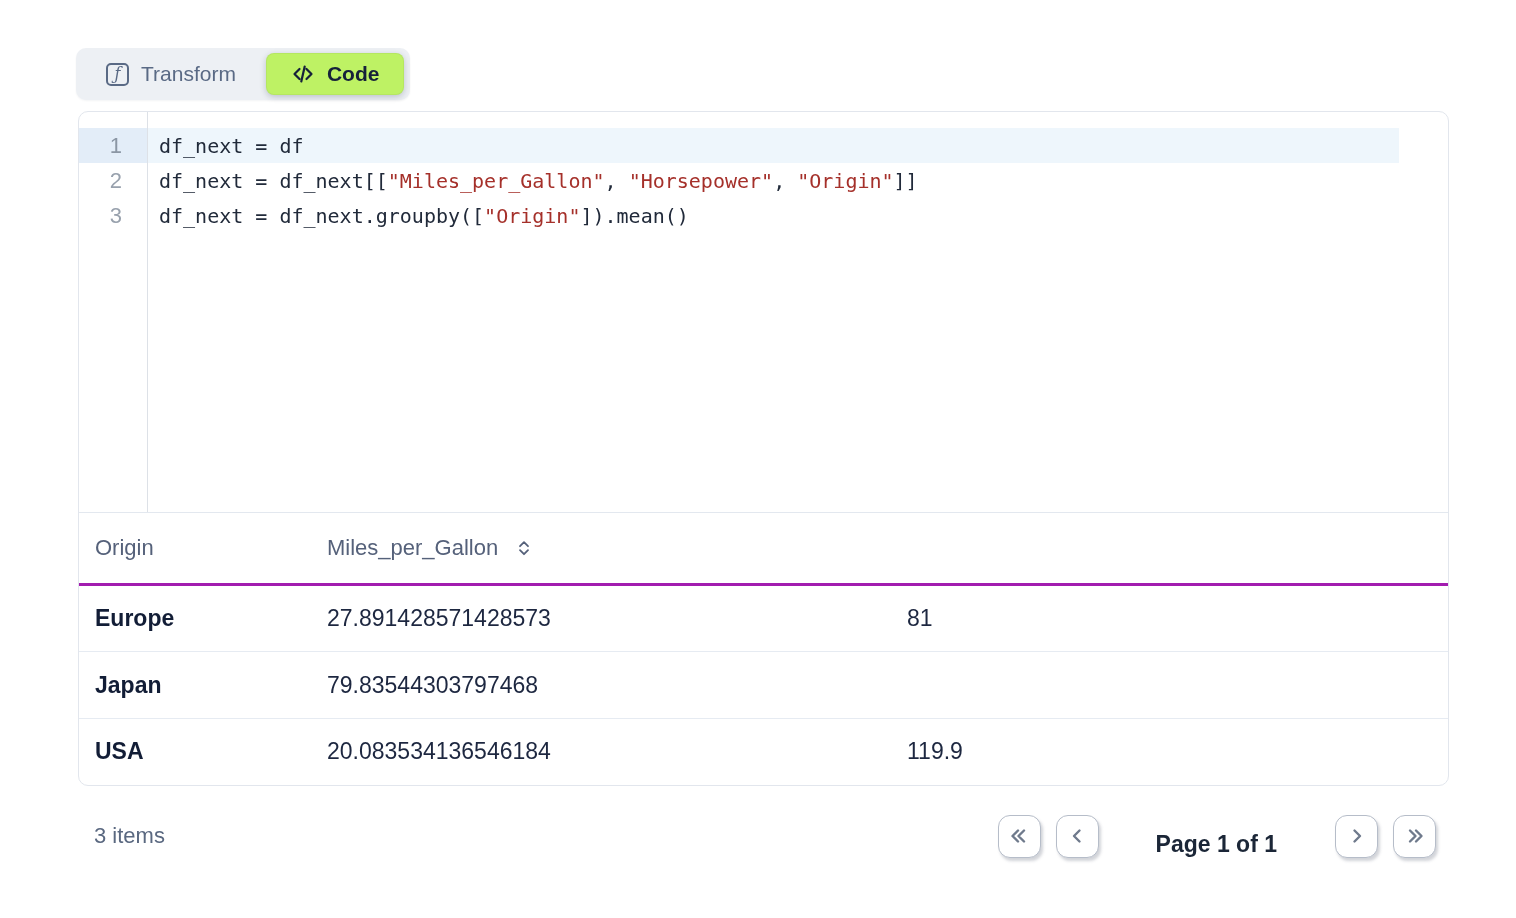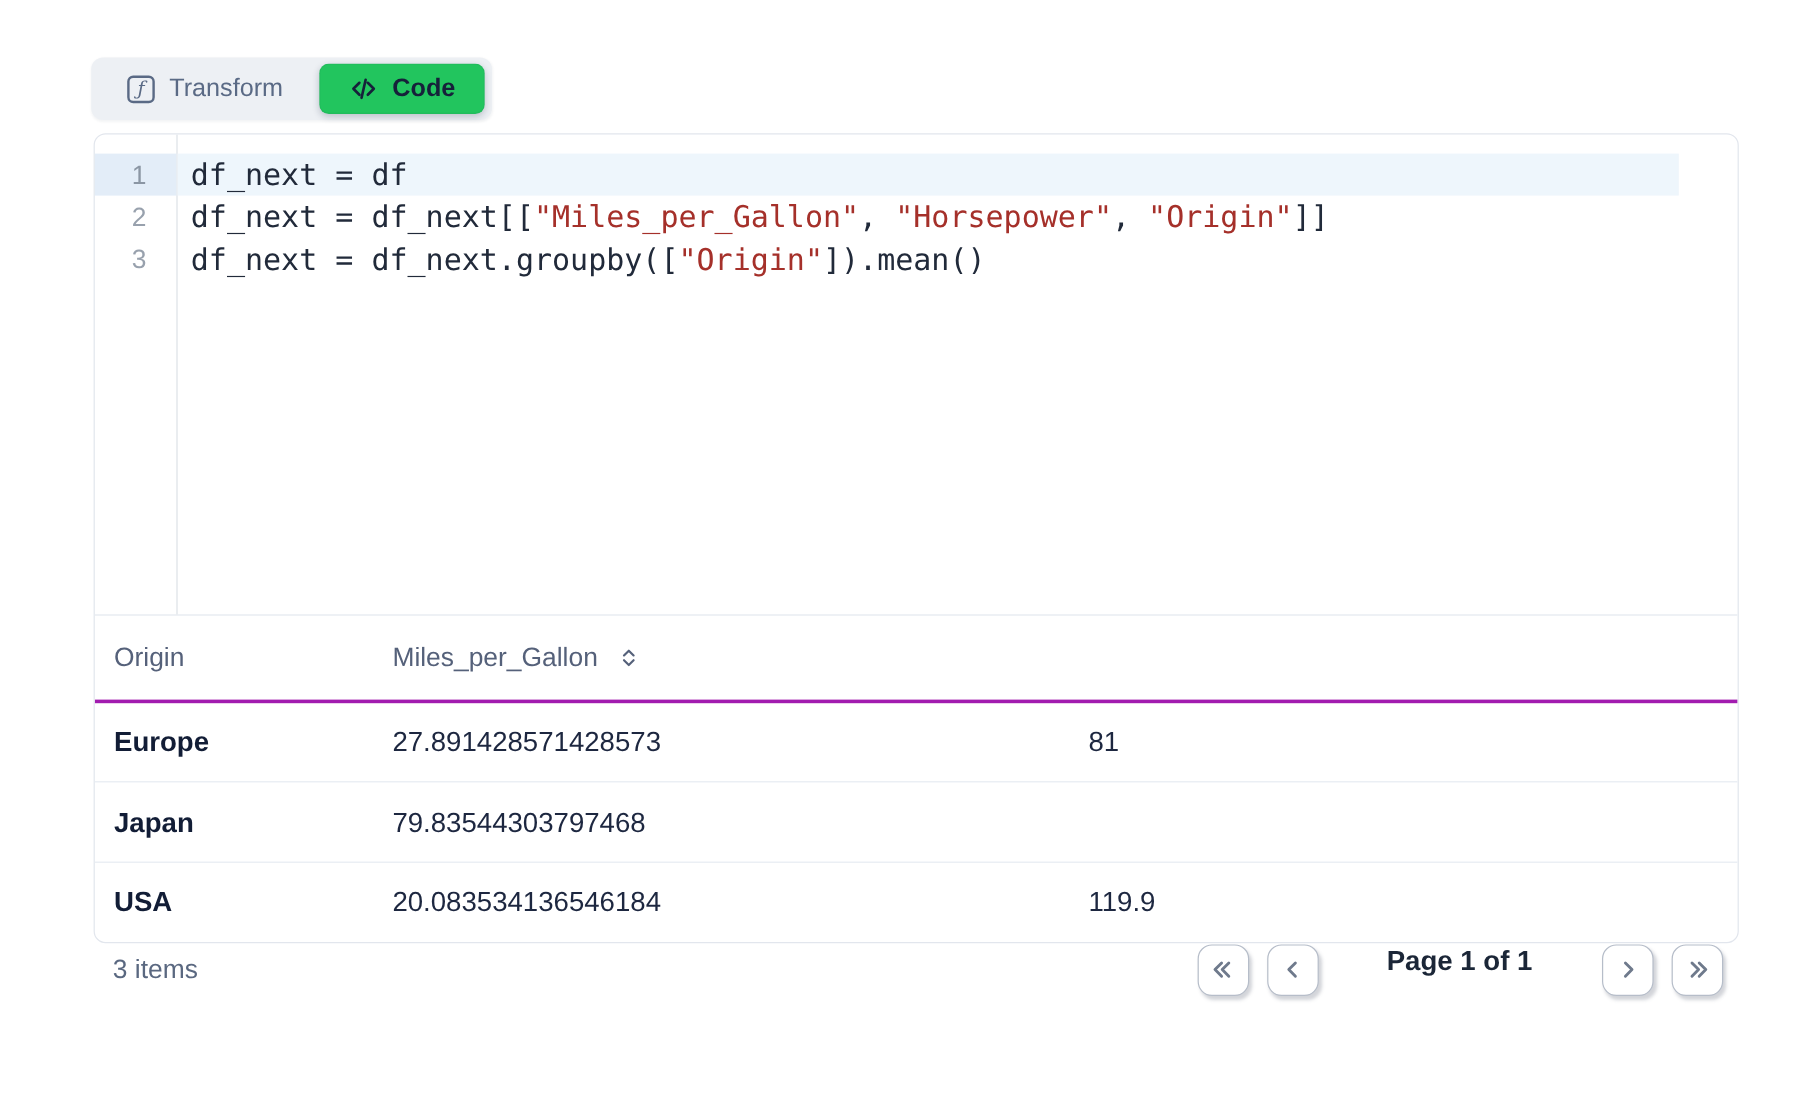--- a/index.html
+++ b/index.html
@@ -15,7 +15,7 @@
   .tab { display:flex; align-items:center; gap:12px; height:42px;
          padding:0 24px; border-radius:8px; font-size:21px; cursor:pointer; }
   .tab-inactive { color:#5a6a85; font-weight:500; }
-  .tab-active { background:#22c55e; color:#16213a; font-weight:700;
+  .tab-active { background:#bef264; color:#16213a; font-weight:700;
                 border:1px solid rgba(20,30,60,0.05);
                 box-shadow:0 2px 6px rgba(20,30,60,0.22); }
   .fn-icon { width:23px; height:23px; border:2px solid currentColor;

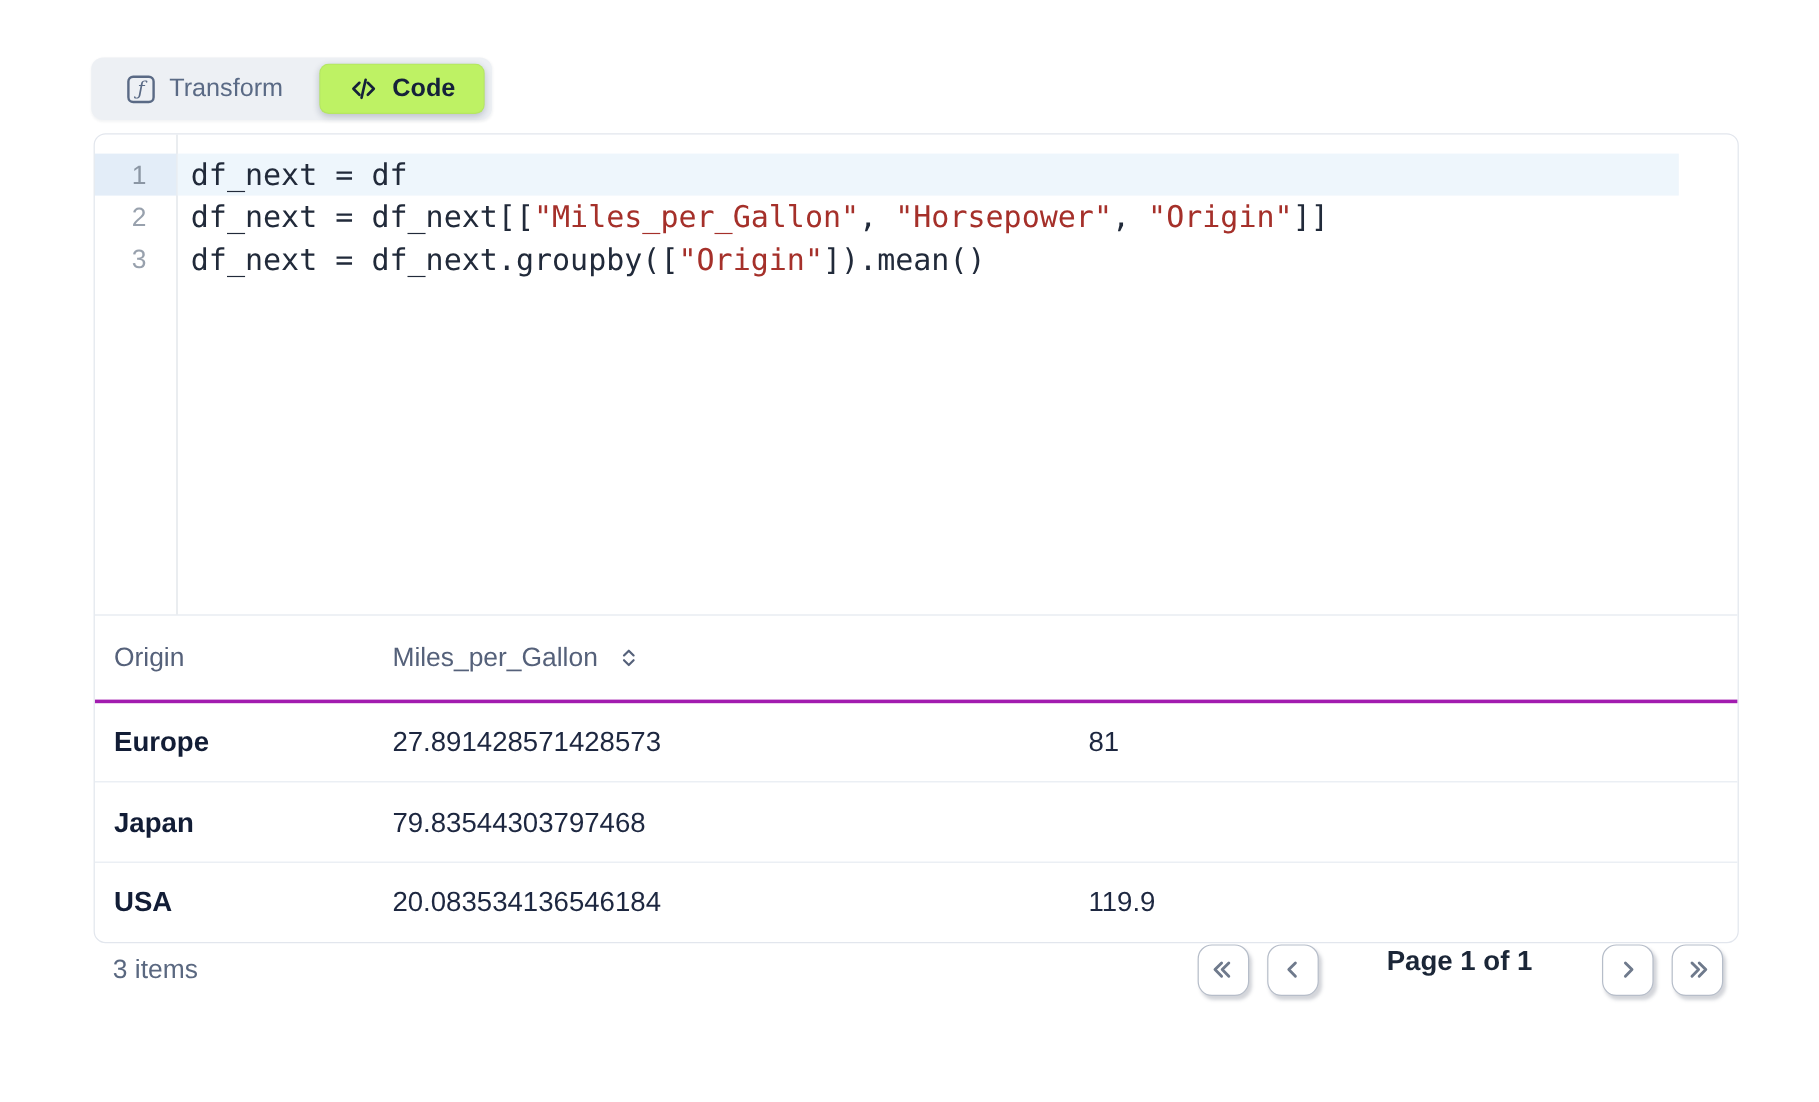--- a/index.html
+++ b/index.html
@@ -39,7 +39,7 @@
   .code-col { flex:1; padding-top:16px; }
   .code-line { height:35.33px; display:flex; align-items:center;
                padding-left:11px; margin-right:49px; white-space:pre;
-               font-family:"DejaVu Sans Mono", monospace; font-size:25px;
+               font-family:"DejaVu Sans Mono", monospace; font-size:20px;
                color:#212a3a; cursor:text; }
   .code-line.active { background:#eef6fc; }
   .gutter-num.active { background:#e3edf8; color:#8b96a4; }

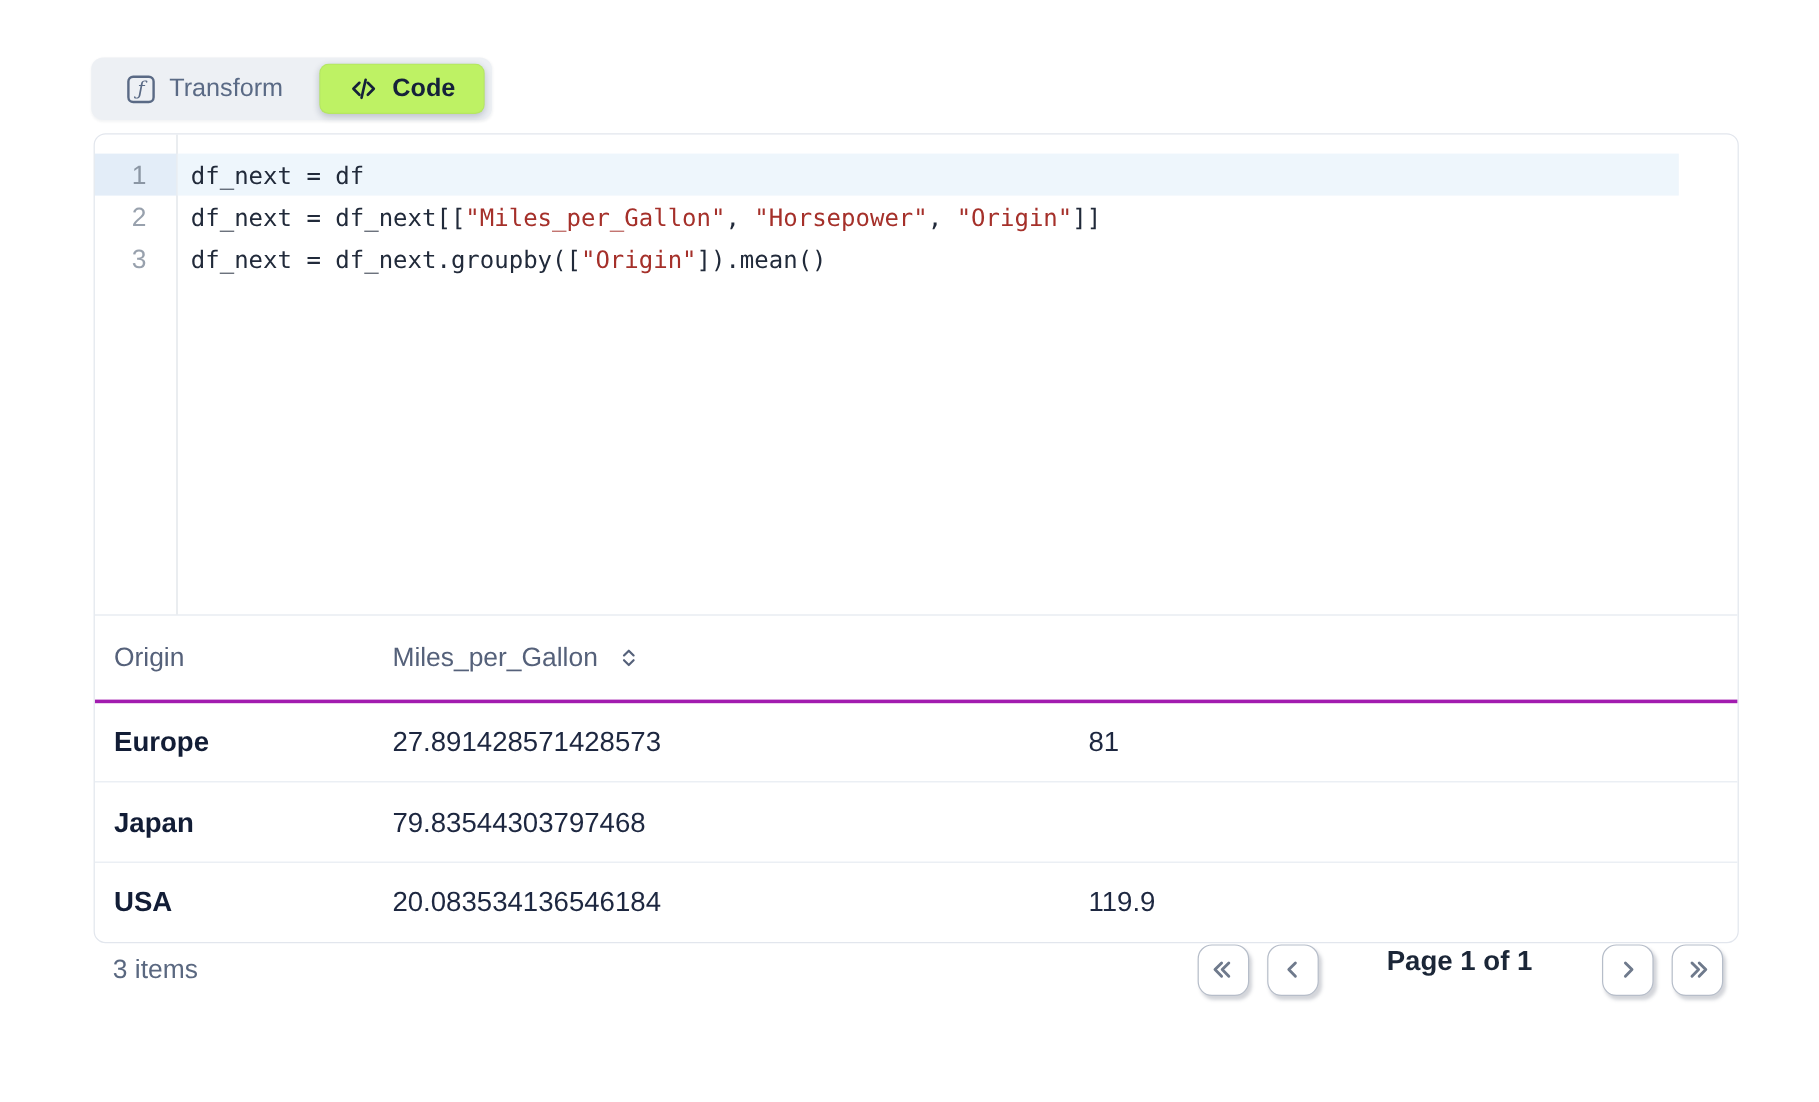--- a/index.html
+++ b/index.html
@@ -58,7 +58,7 @@
   .cell-origin { font-weight:700; color:#121d36; }
 
   
-  .footer { position:absolute; left:78px; top:780px; width:1358px; height:56px;
+  .footer { position:absolute; left:78px; top:808px; width:1358px; height:56px;
             display:flex; align-items:center; justify-content:space-between; }
   .items-count { margin-left:16px; font-size:22px; color:#5a6880; }
   .pager { display:flex; align-items:flex-start; }

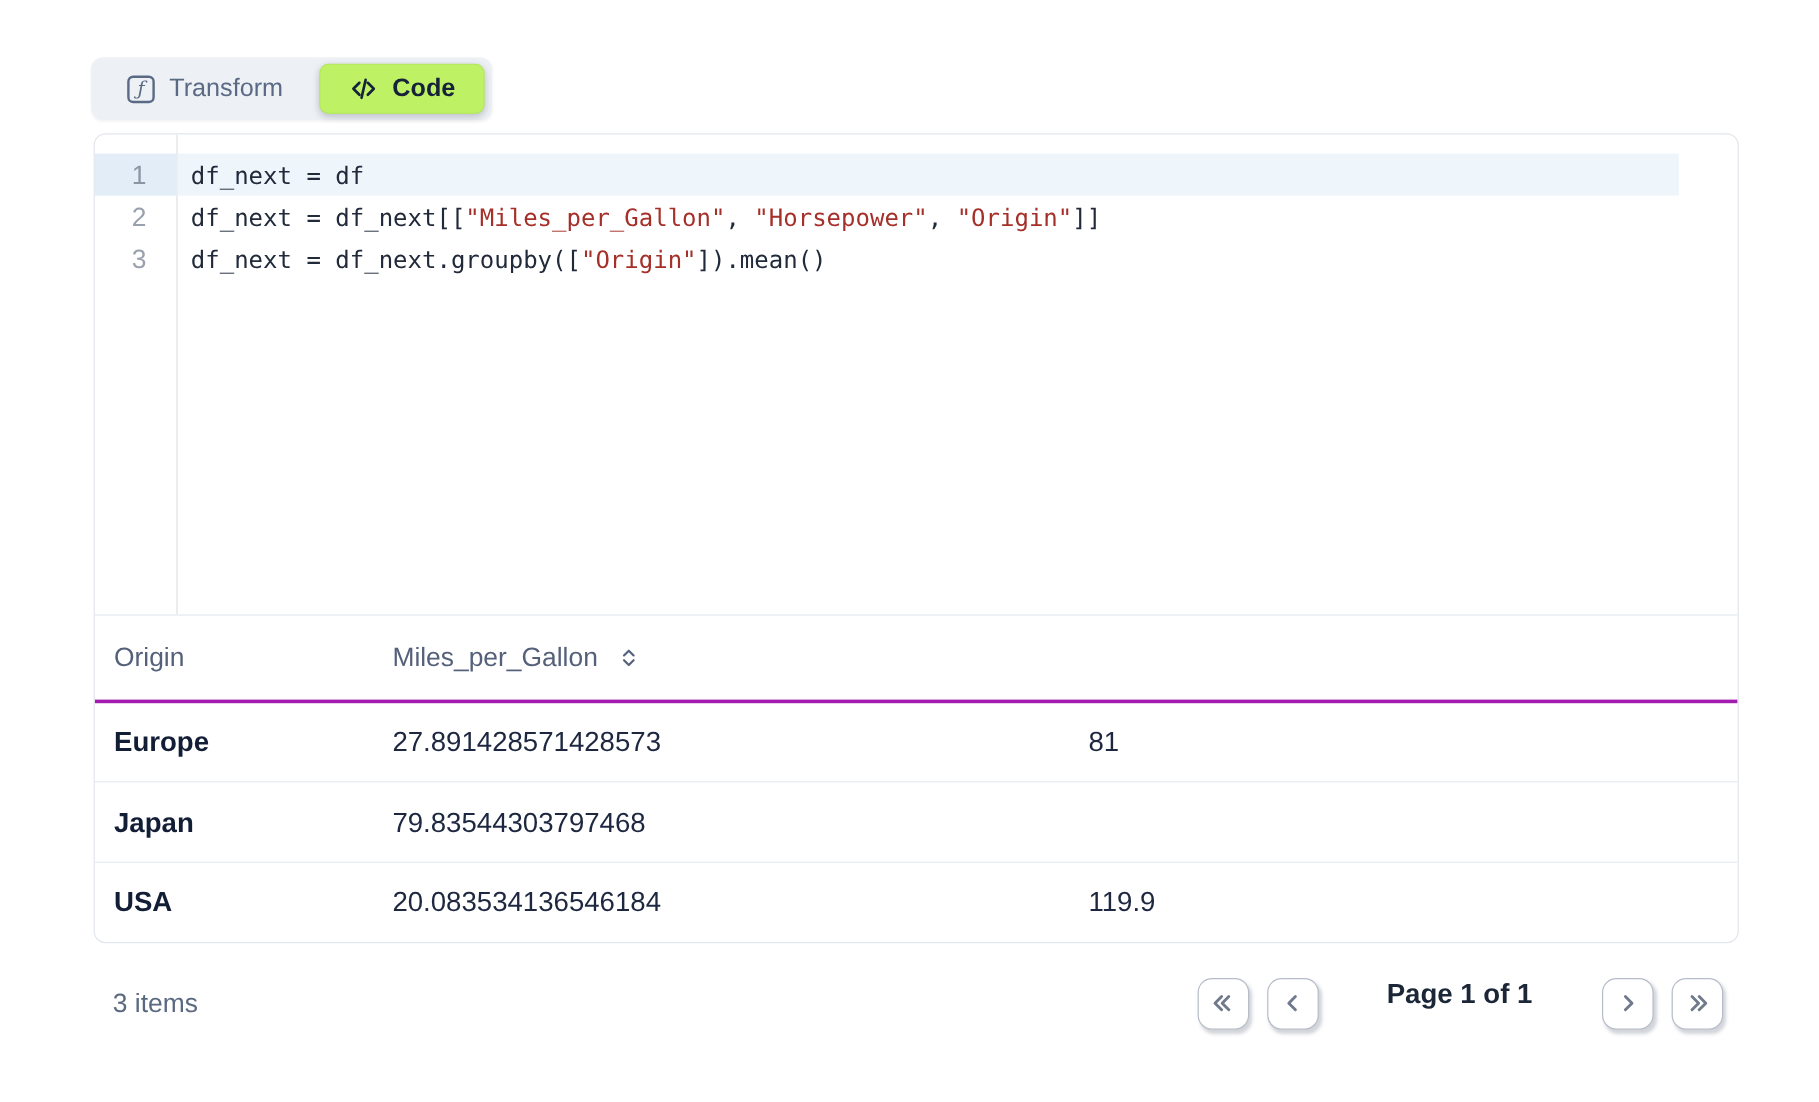--- a/index.html
+++ b/index.html
@@ -61,7 +61,7 @@
   .footer { position:absolute; left:78px; top:808px; width:1358px; height:56px;
             display:flex; align-items:center; justify-content:space-between; }
   .items-count { margin-left:16px; font-size:22px; color:#5a6880; }
-  .pager { display:flex; align-items:flex-start; }
+  .pager { display:flex; align-items:flex-end; }
   .pbtn { width:43px; height:43px; border:1.5px solid #b6bdc9; border-radius:12px;
           background:#ffffff; display:flex; align-items:center; justify-content:center;
           color:#6f7a8c; cursor:pointer;

